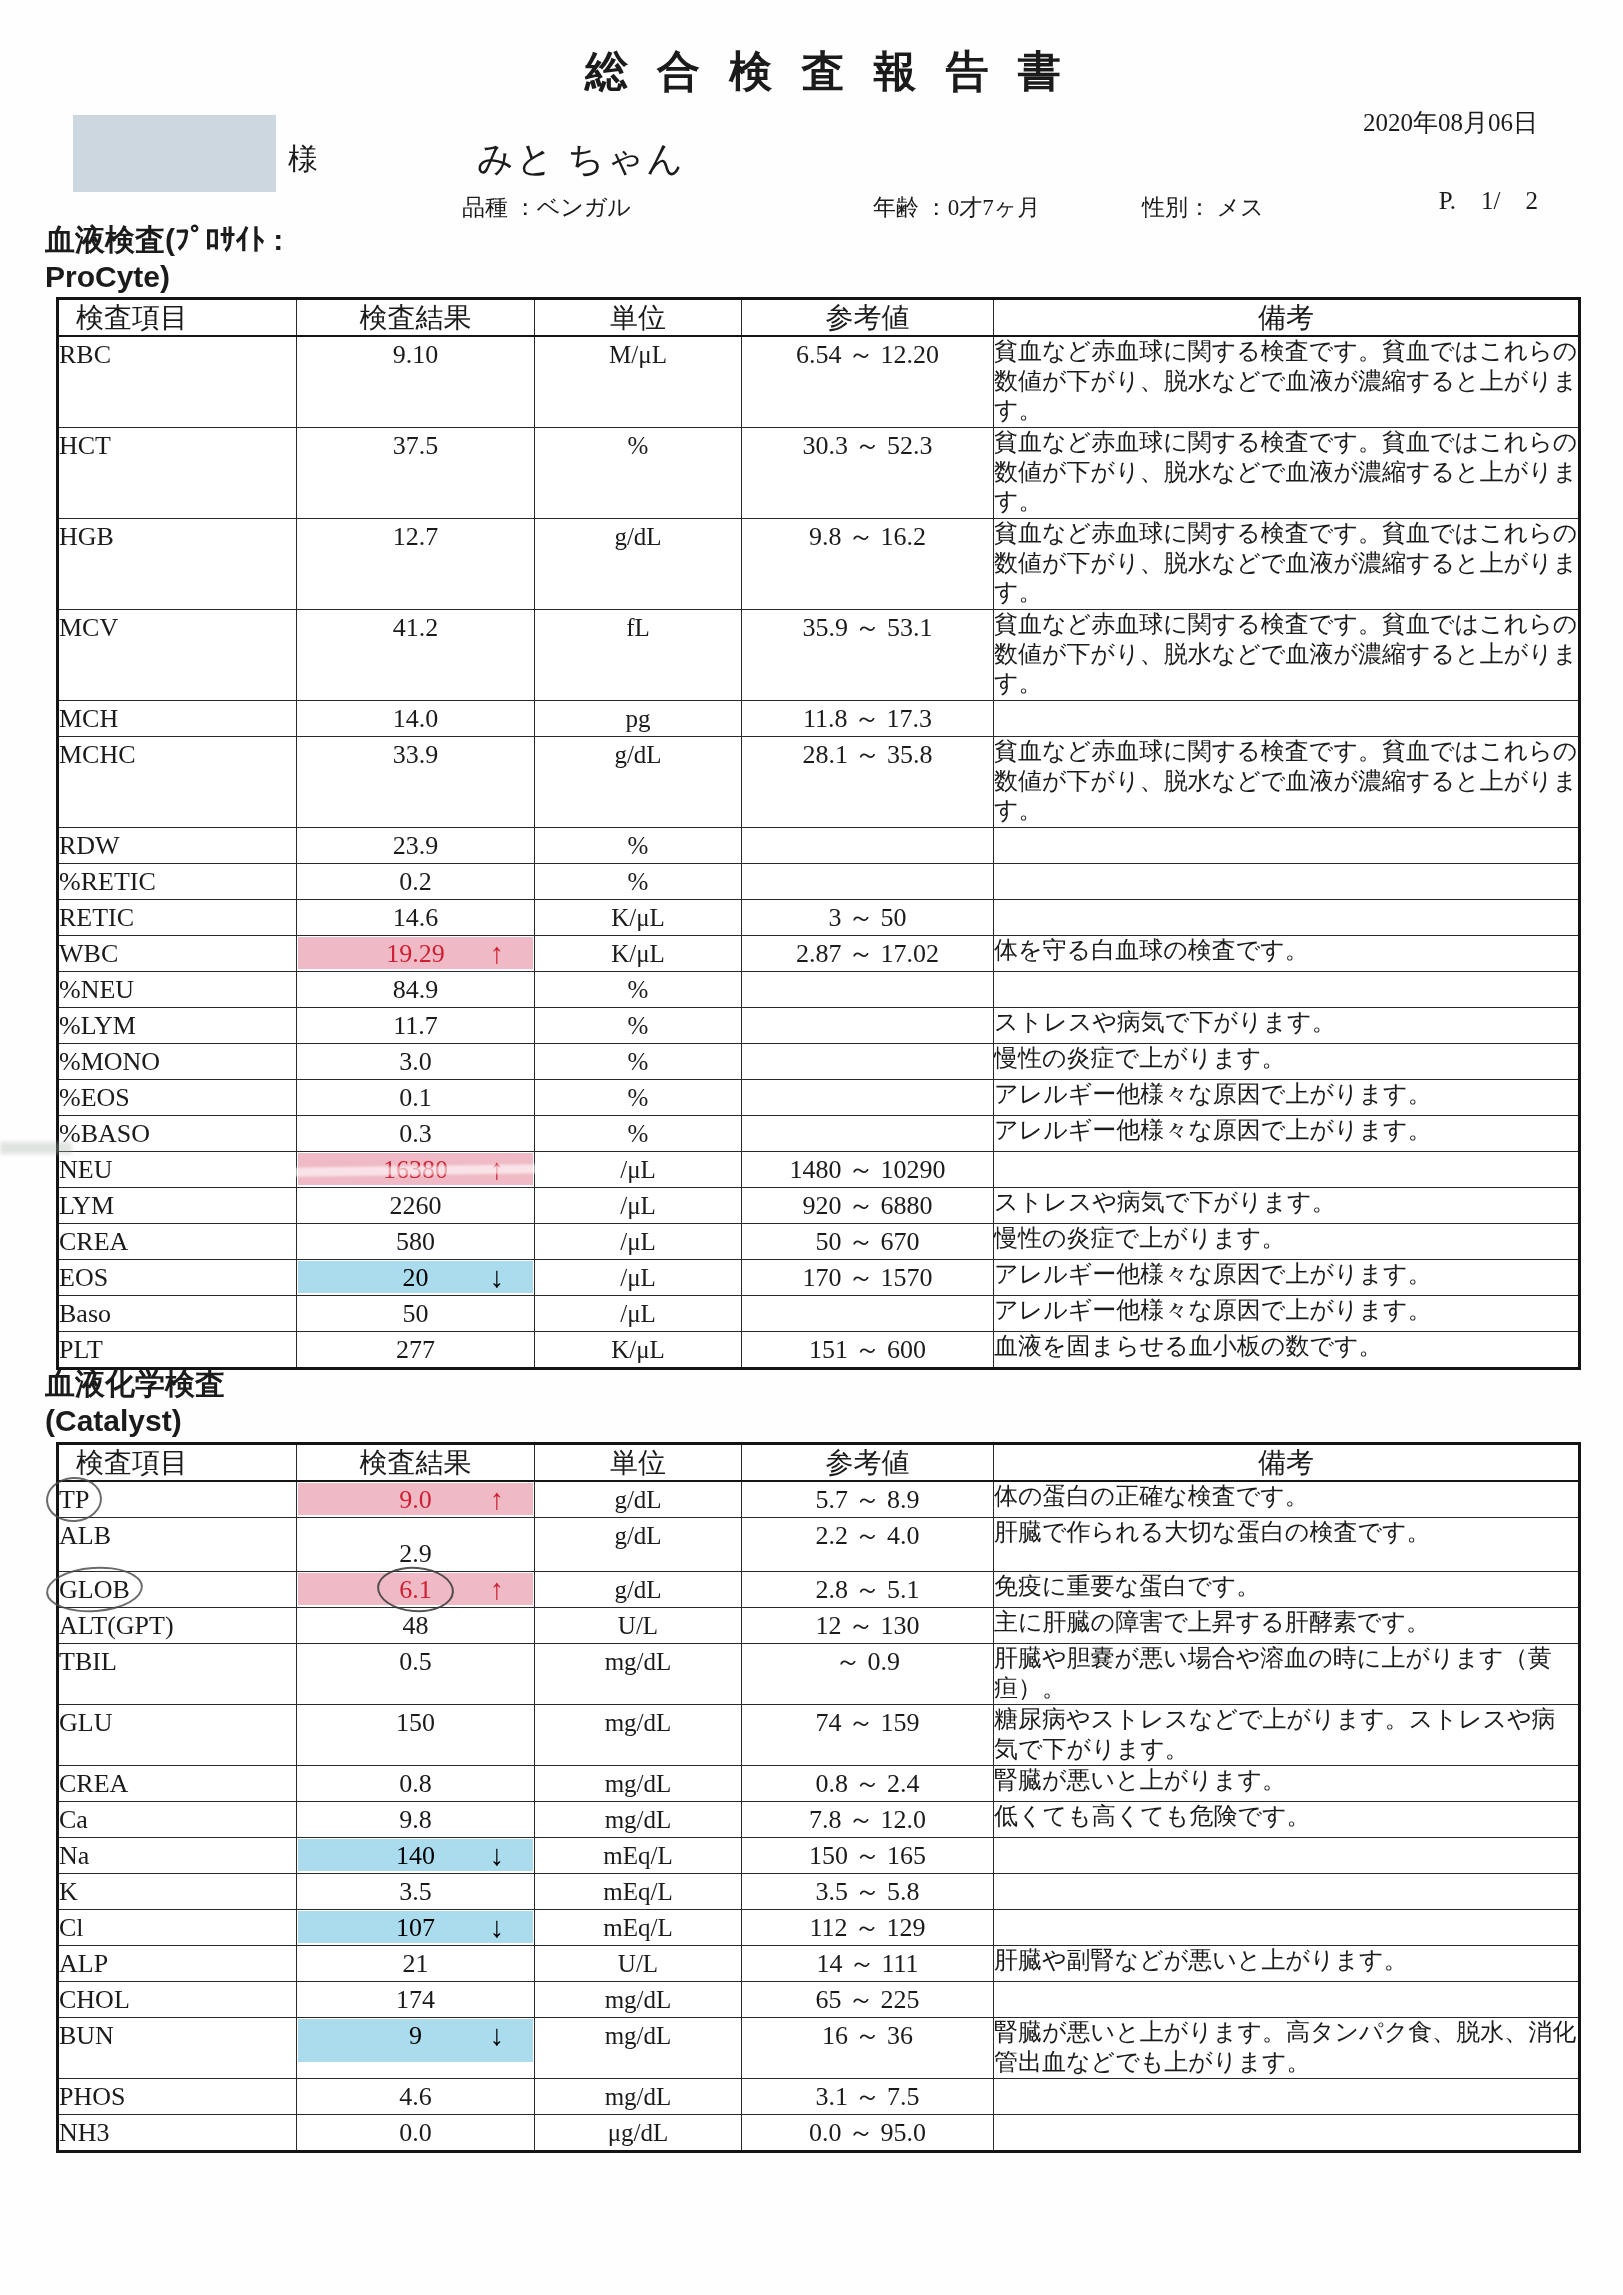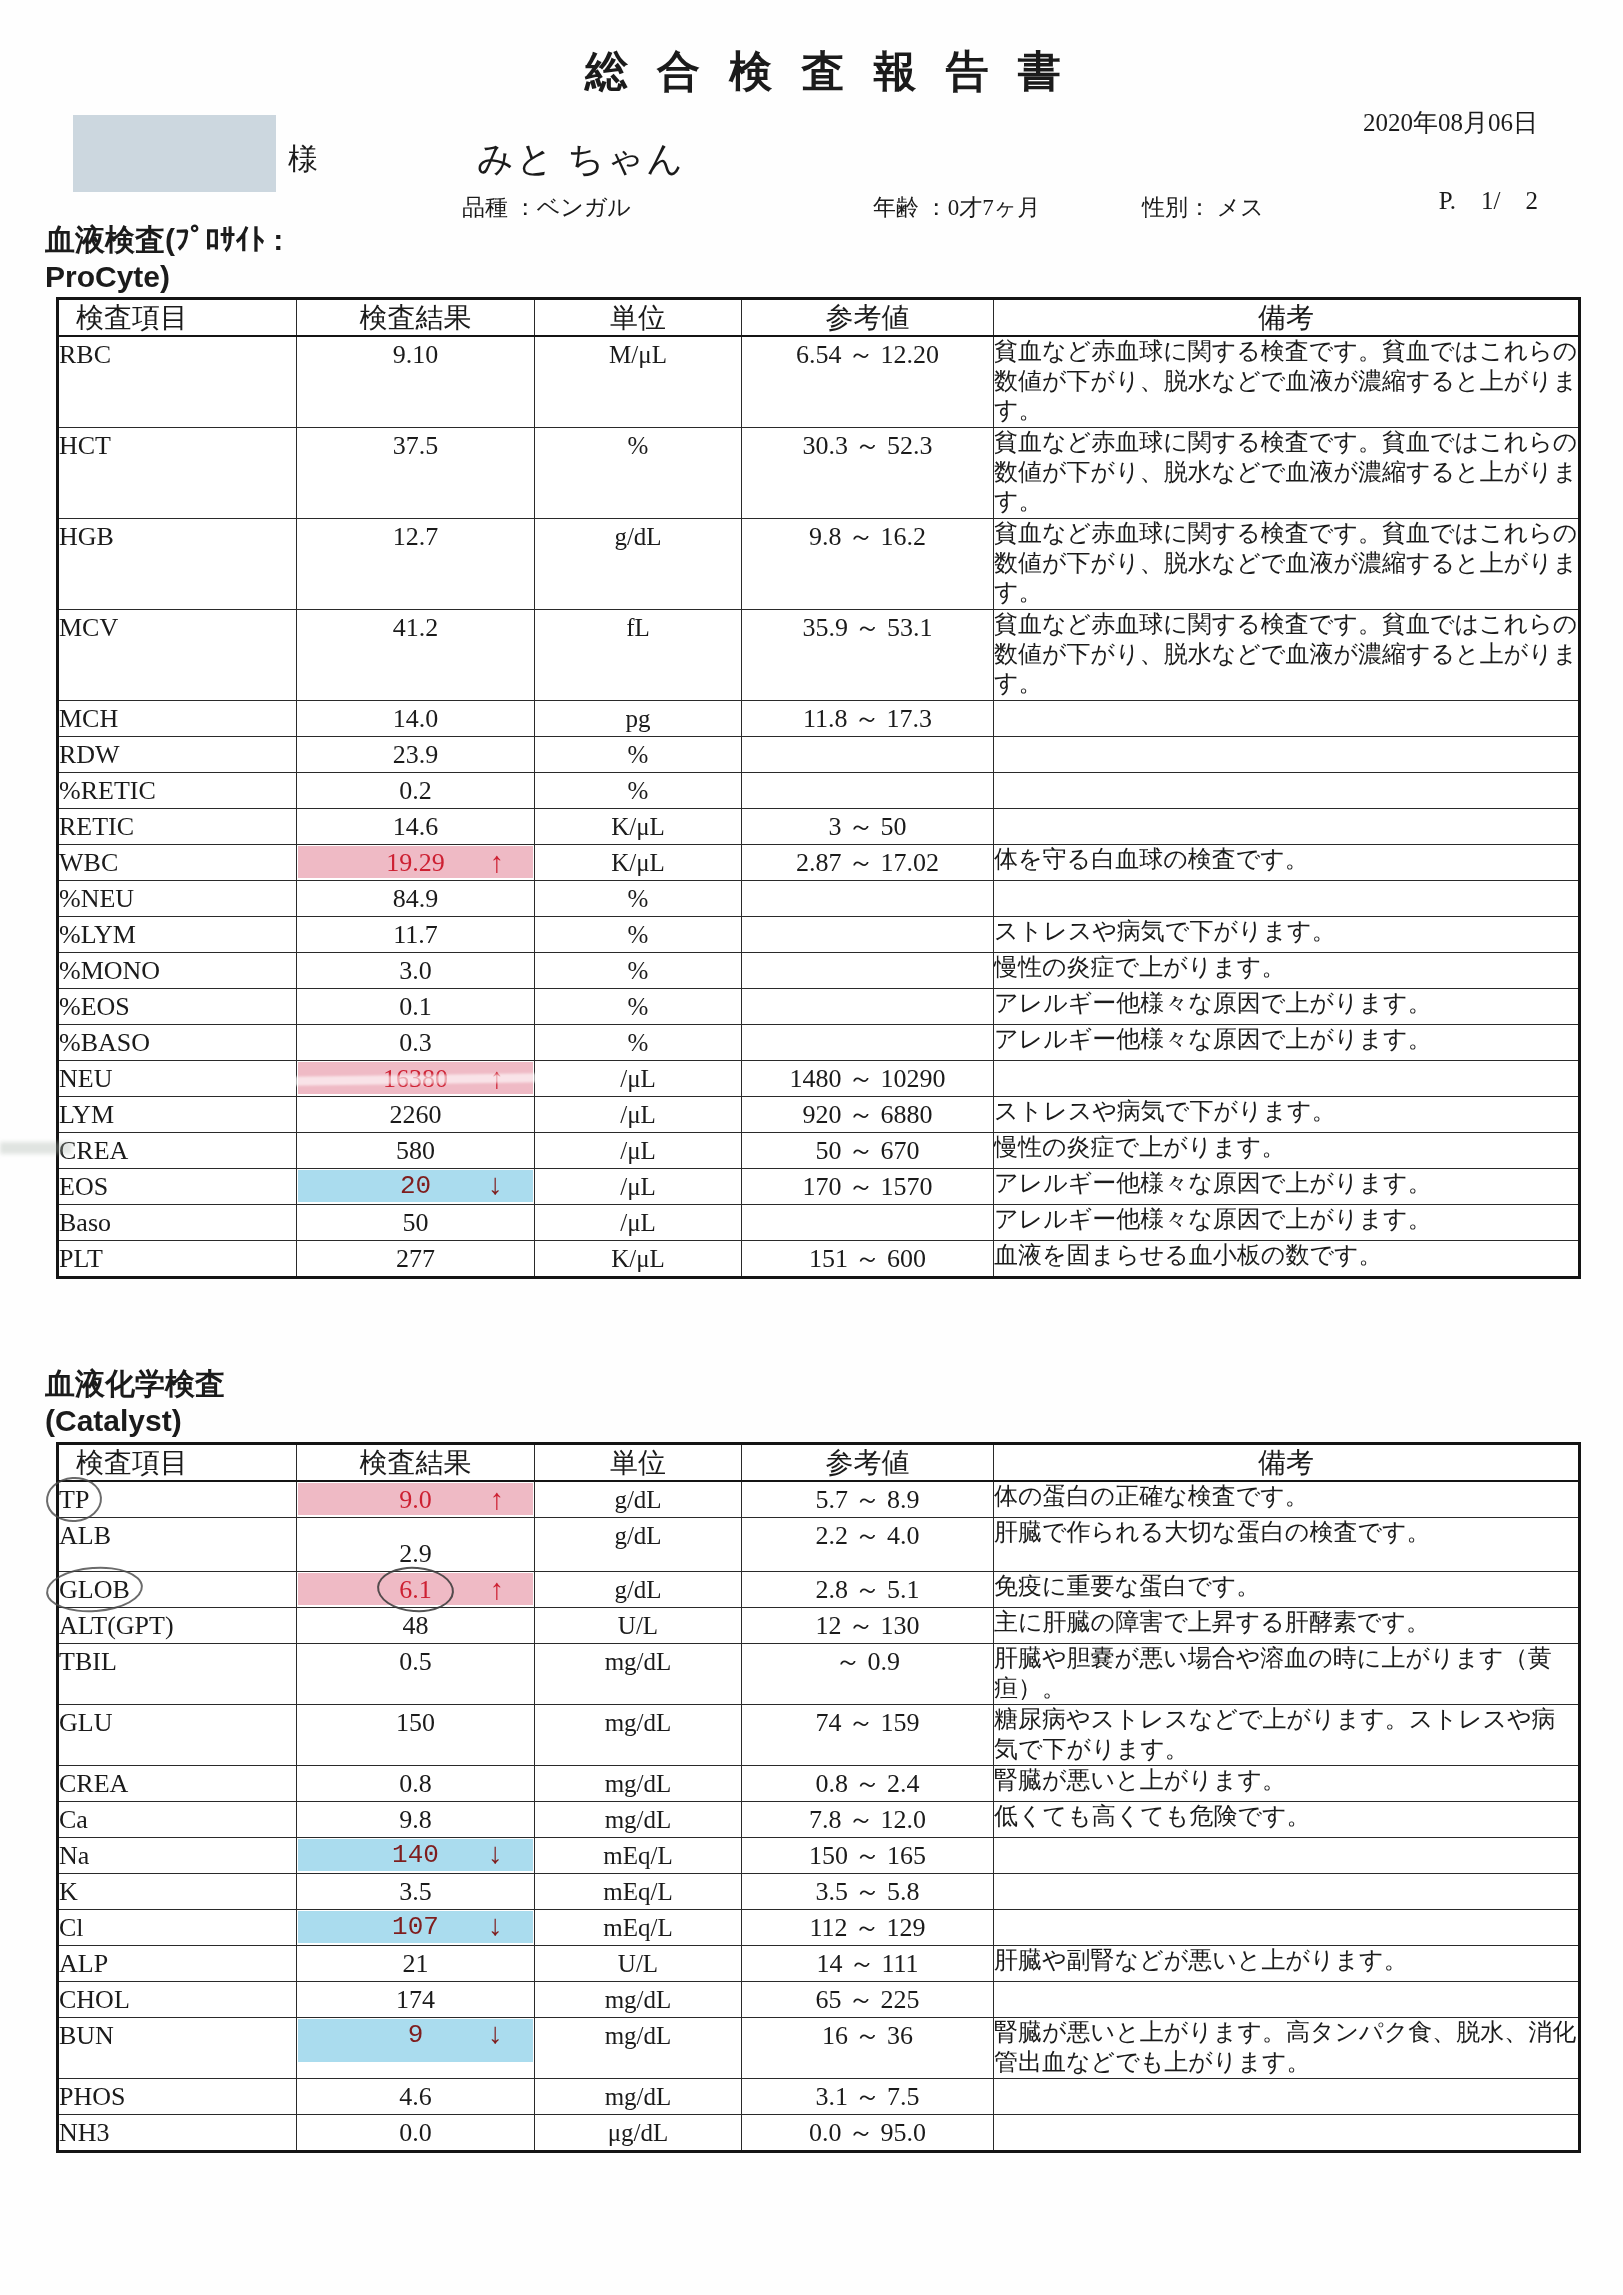--- a/index.html
+++ b/index.html
@@ -131,6 +131,15 @@
           <td class="c-ref">11.8 ～ 17.3</td>
           <td class="c-note"></td>
         </tr>
+        <tr style="height: 90px;">
+          <td class="c-item"><span>MCHC</span></td>
+          <td>
+            <div class="vwrap" style="height: 90px;"><span class="val">33.9</span></div>
+          </td>
+          <td class="c-unit">g/dL</td>
+          <td class="c-ref">28.1 ～ 35.8</td>
+          <td class="c-note">貧血など赤血球に関する検査です。貧血ではこれらの数値が下がり、脱水などで血液が濃縮すると上がります。</td>
+        </tr>
         <tr style="height: 35px;">
           <td class="c-item"><span>RDW</span></td>
           <td>

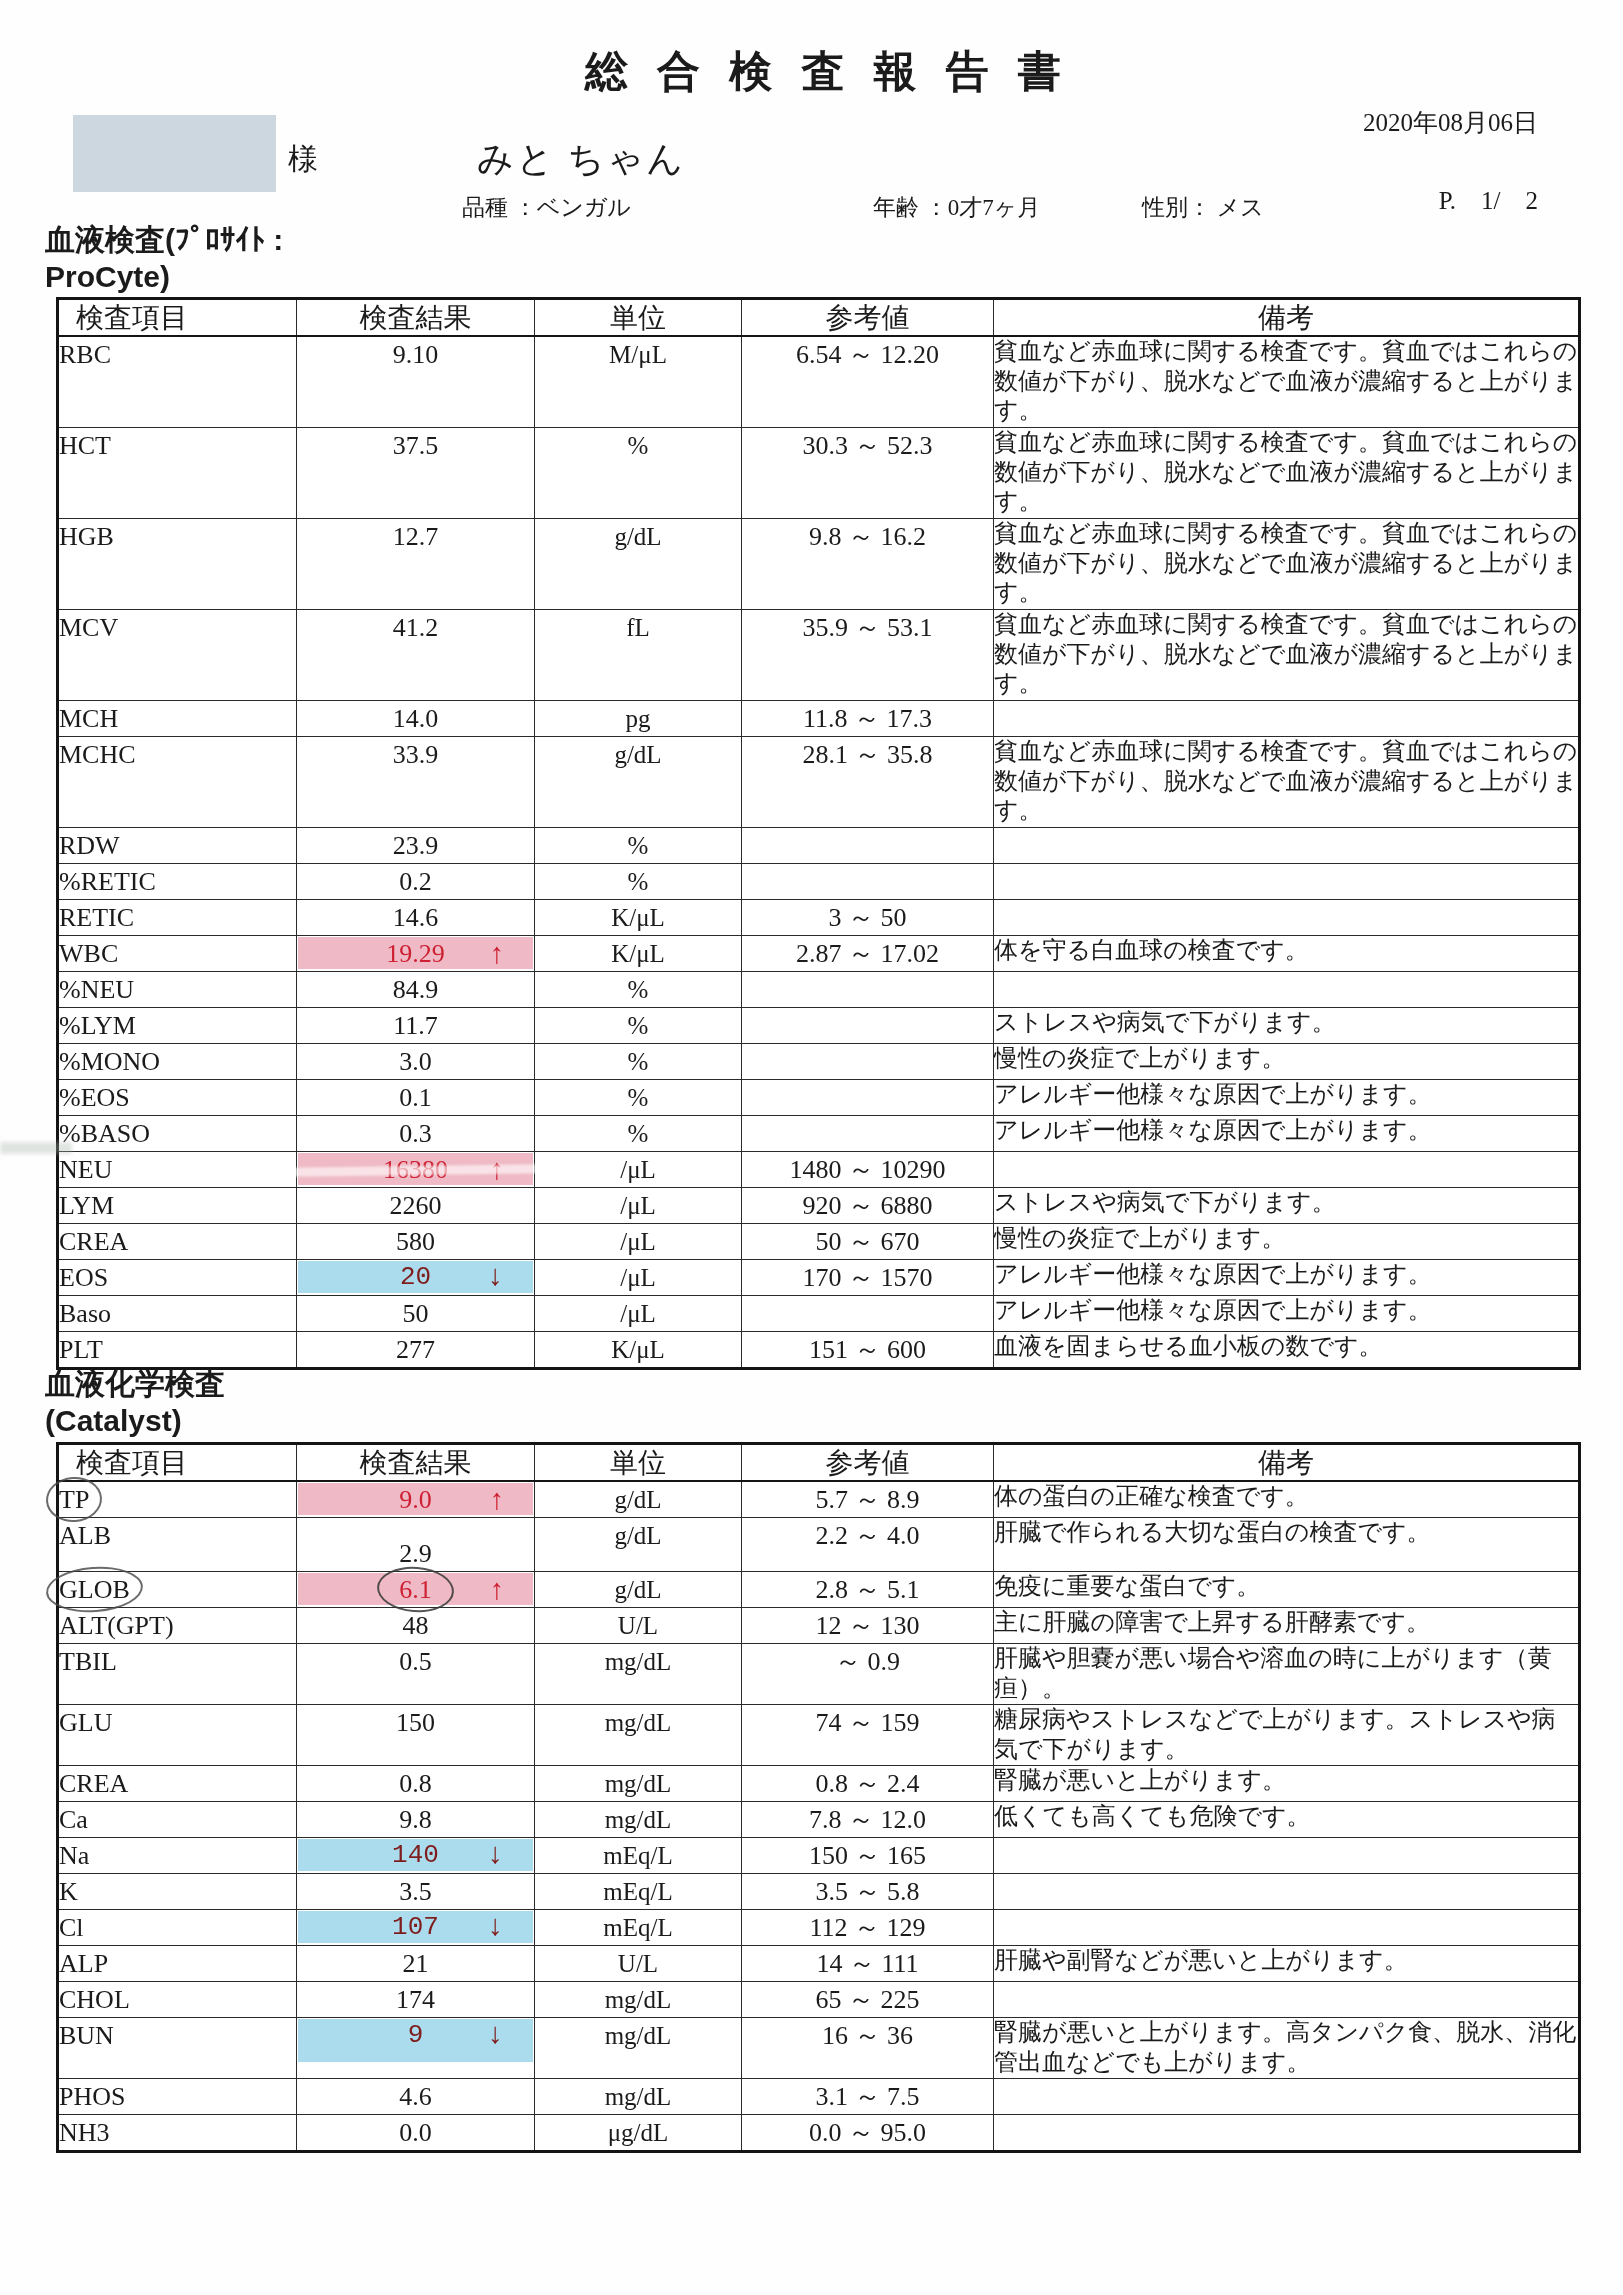--- a/index.html
+++ b/index.html
@@ -38,7 +38,7 @@
   .hl{position:absolute;left:1.3px;right:1.3px;top:1.3px;z-index:0;}
   .hl-pink{background:#efbac5;}
   .hl-blue{background:#aadcee;}
-  .t-red{color:#cd2032;} .t-blue{color:#7f1d1d;font-family:Liberation Mono, monospace;}
+  .t-red{color:#cd2032;} .t-blue{color:#000000;}
   .strike-band{position:absolute;left:-2.6px;right:-2.6px;top:13.7px;height:8.5px;z-index:3;
                background:rgba(255,255,255,.6);filter:blur(1.3px);transform:rotate(-0.8deg);}
   .pen-ellipse::before{content:'';position:absolute;border:2px solid rgba(70,70,70,.8);

